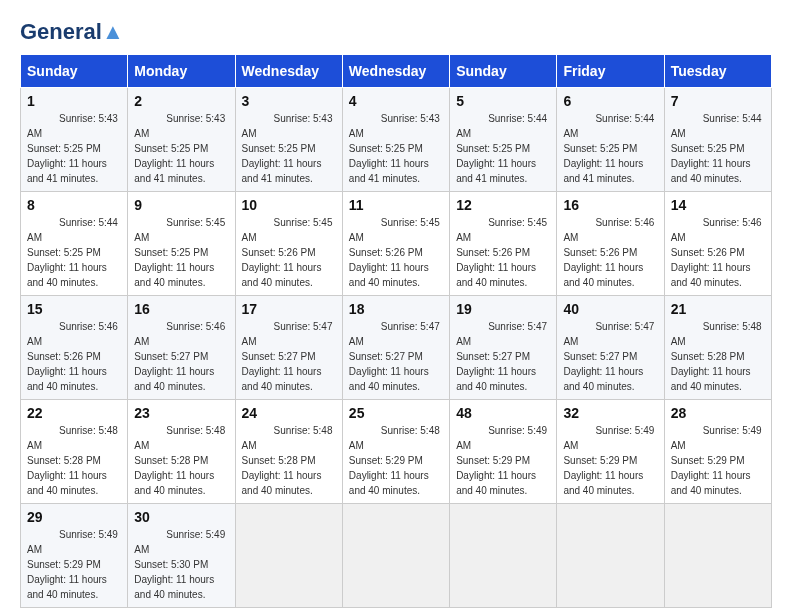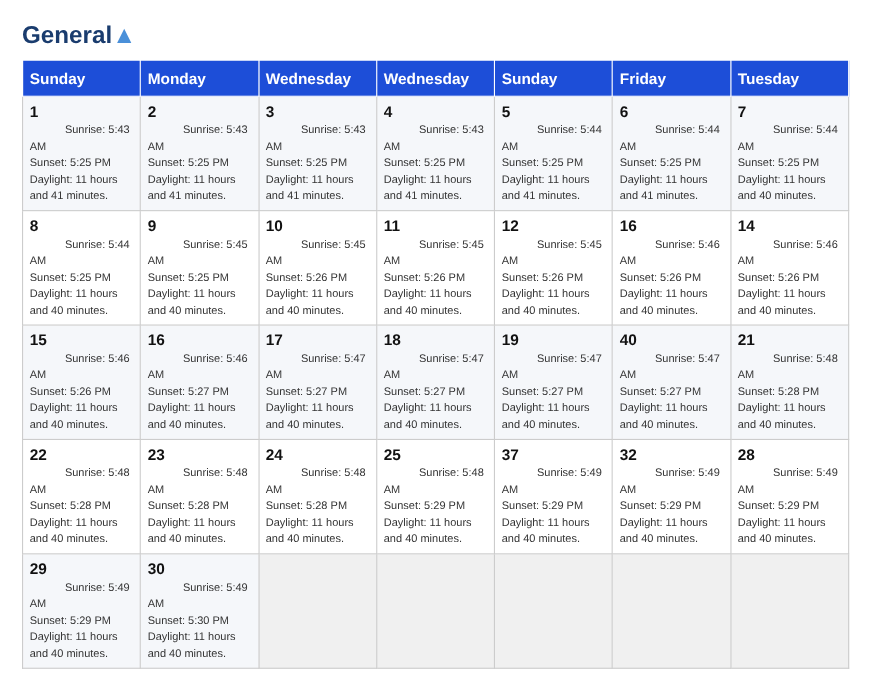--- a/index.html
+++ b/index.html
@@ -315,7 +315,7 @@
         </span>
       </td>
         <td>
-        <span class="day-num">37</span>
+        <span class="day-num">48</span>
         <span class="day-info">
           Sunrise: 5:49 AM<br>
           Sunset: 5:29 PM<br>

